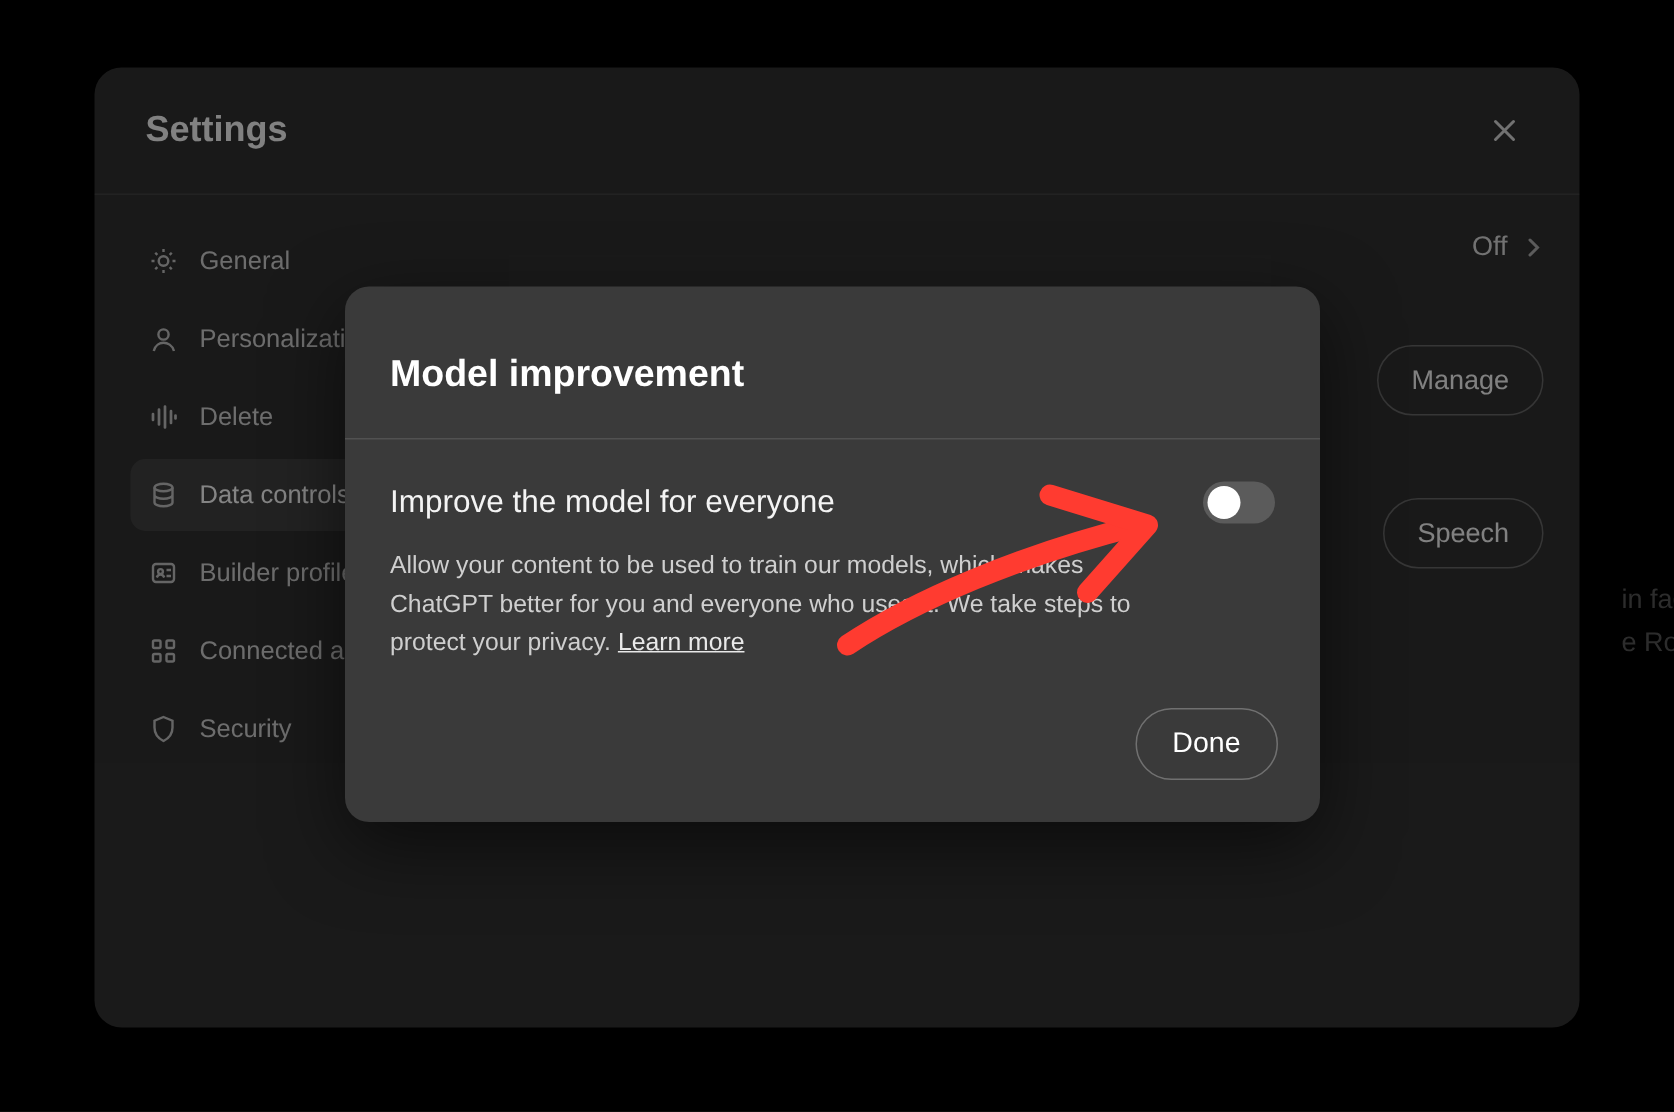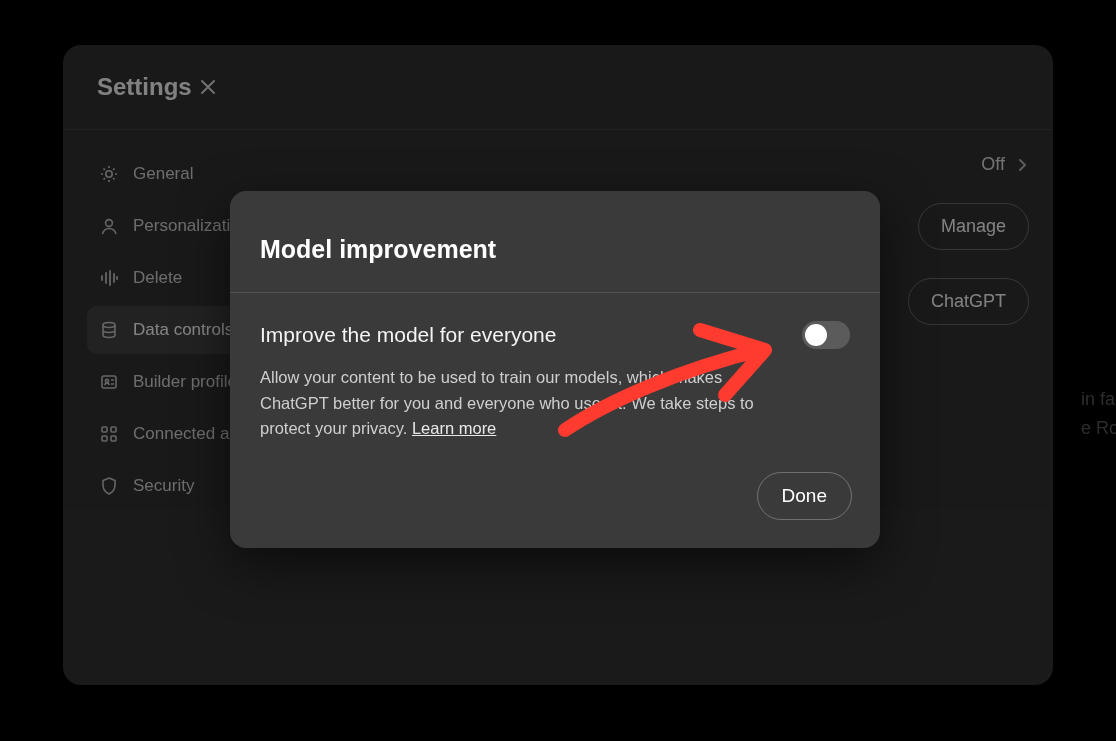--- a/index.html
+++ b/index.html
@@ -27,7 +27,7 @@
     .settings-header {
       display: flex;
       align-items: center;
-      justify-content: flex-start;
+      justify-content: space-between;
       padding: 26px 34px 26px 34px;
       border-bottom: 1px solid rgba(255,255,255,0.08);
     }

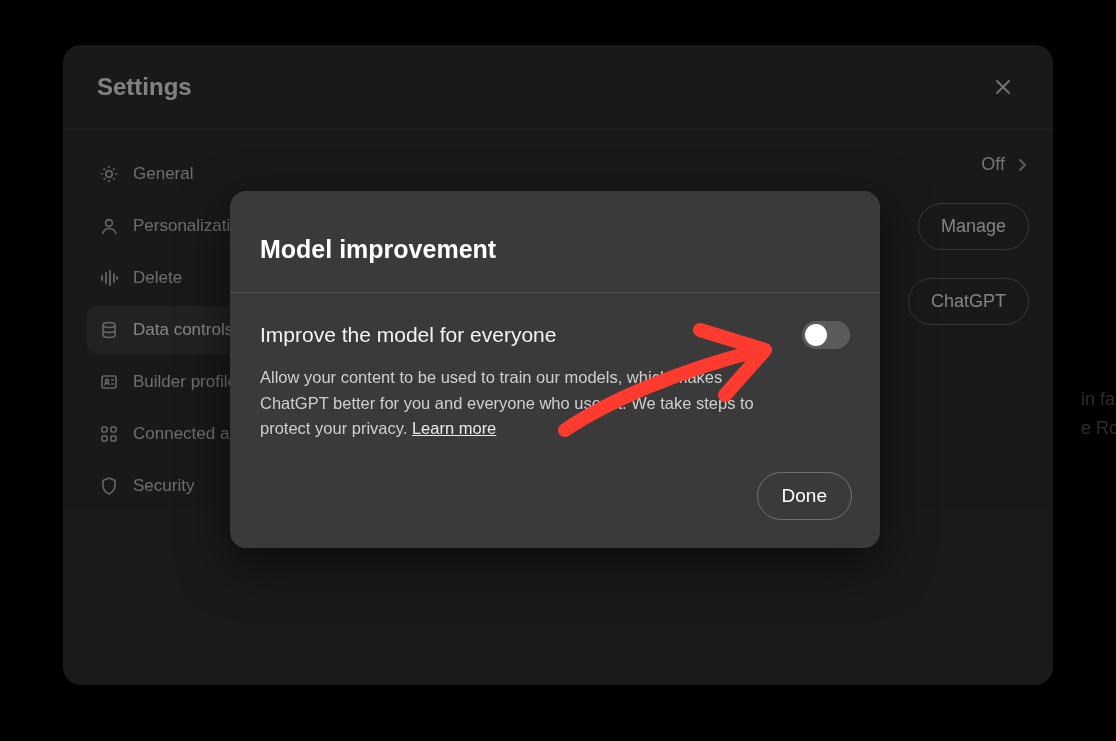--- a/index.html
+++ b/index.html
@@ -102,6 +102,7 @@
       color: #ececec;
       font-size: 18px;
       cursor: pointer;
+      margin-top: 27px;
     }
     .pill-btn.danger {
       background: #7a2020;

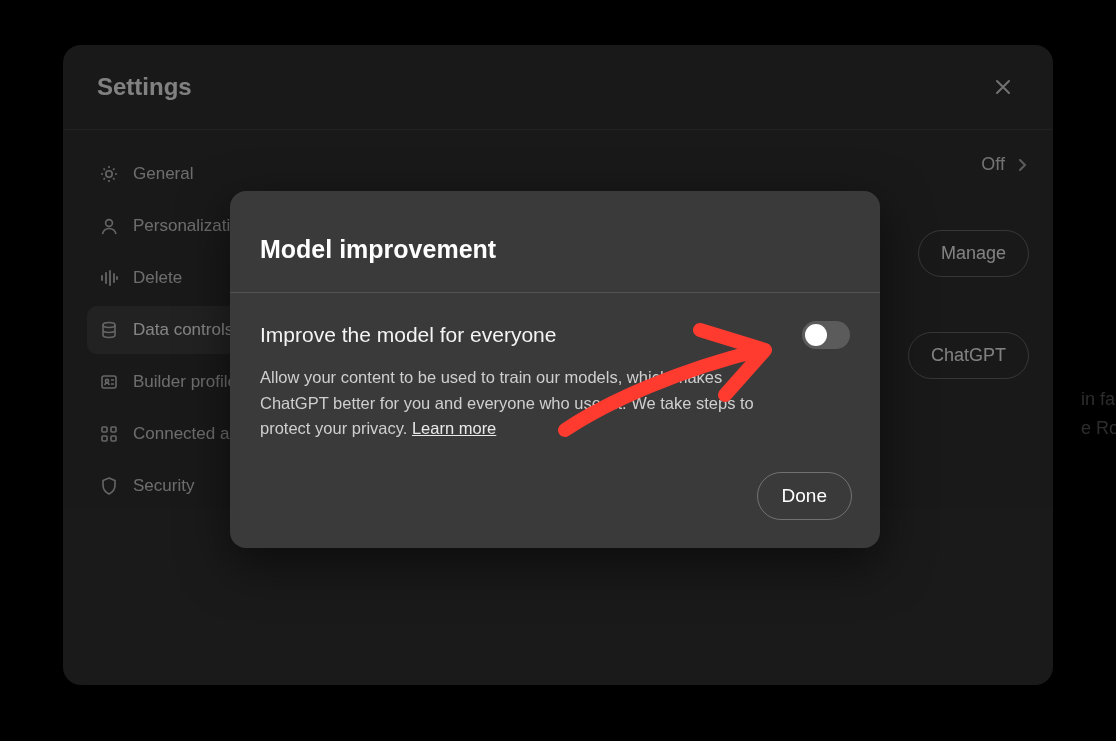--- a/index.html
+++ b/index.html
@@ -298,7 +298,7 @@
           </svg>
       </div>
       <button class="pill-btn">Manage</button>
-      <button class="pill-btn">ChatGPT</button>
+      <button class="pill-btn">Speech</button>
     </div>
   </div>
 </div>

